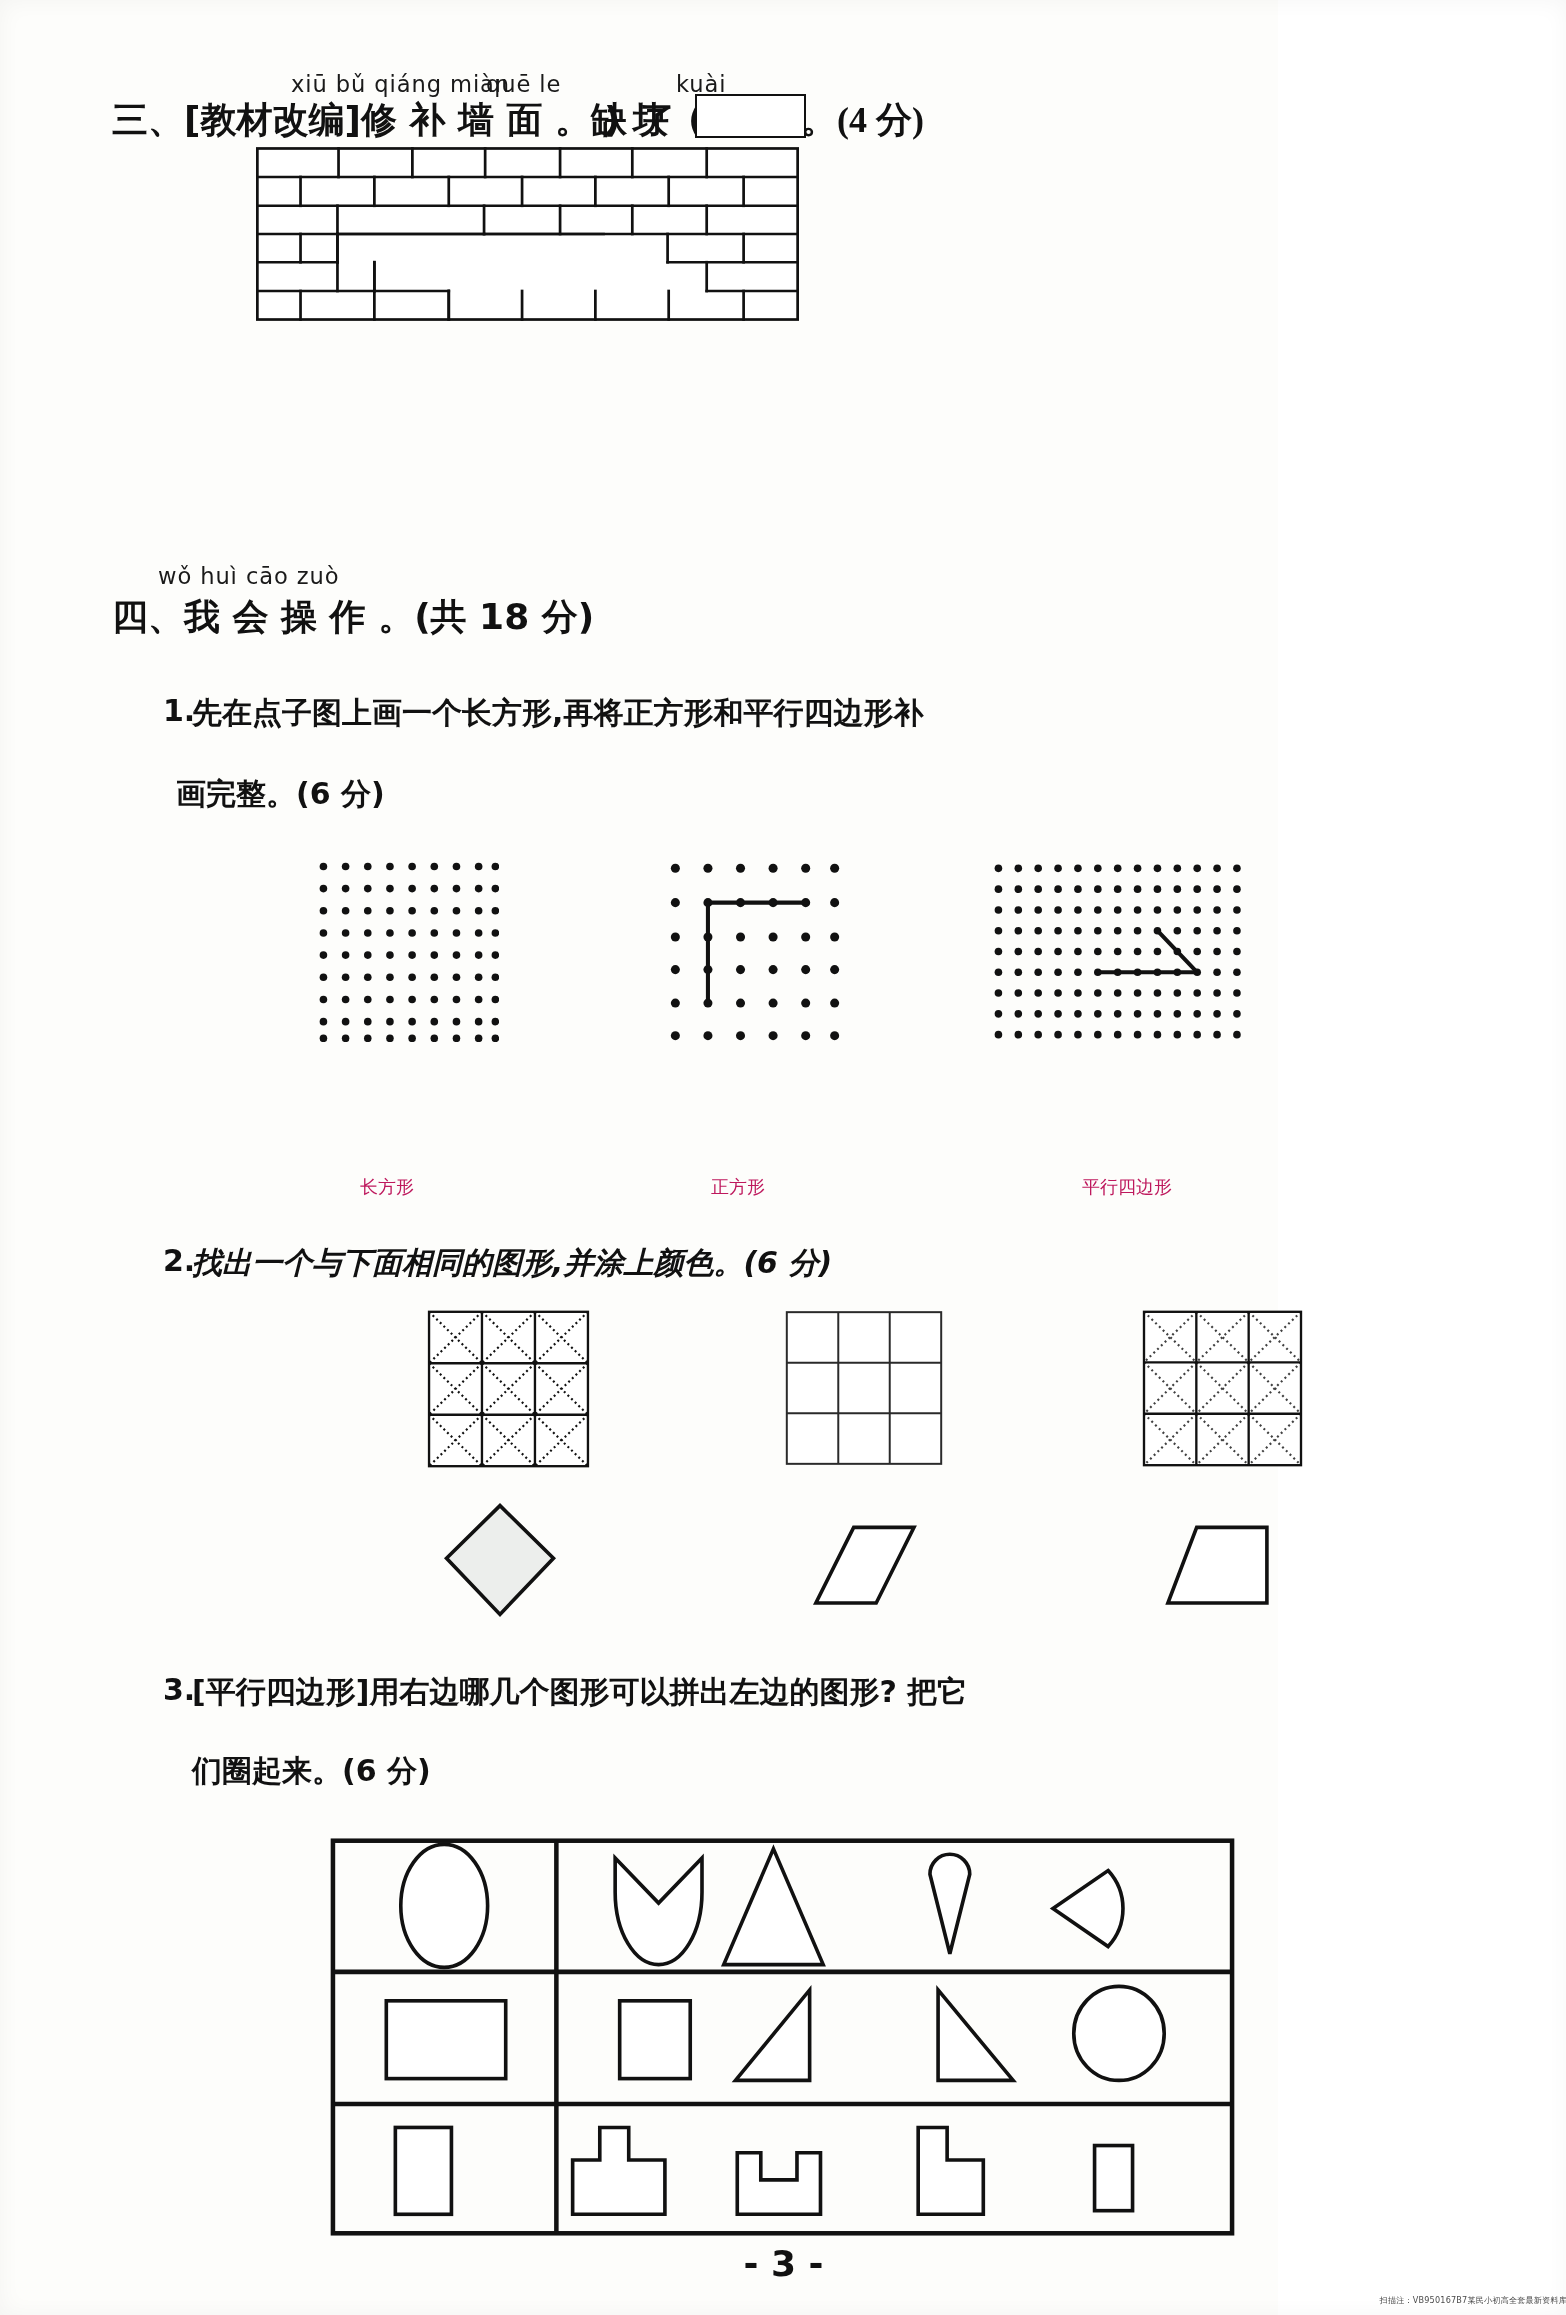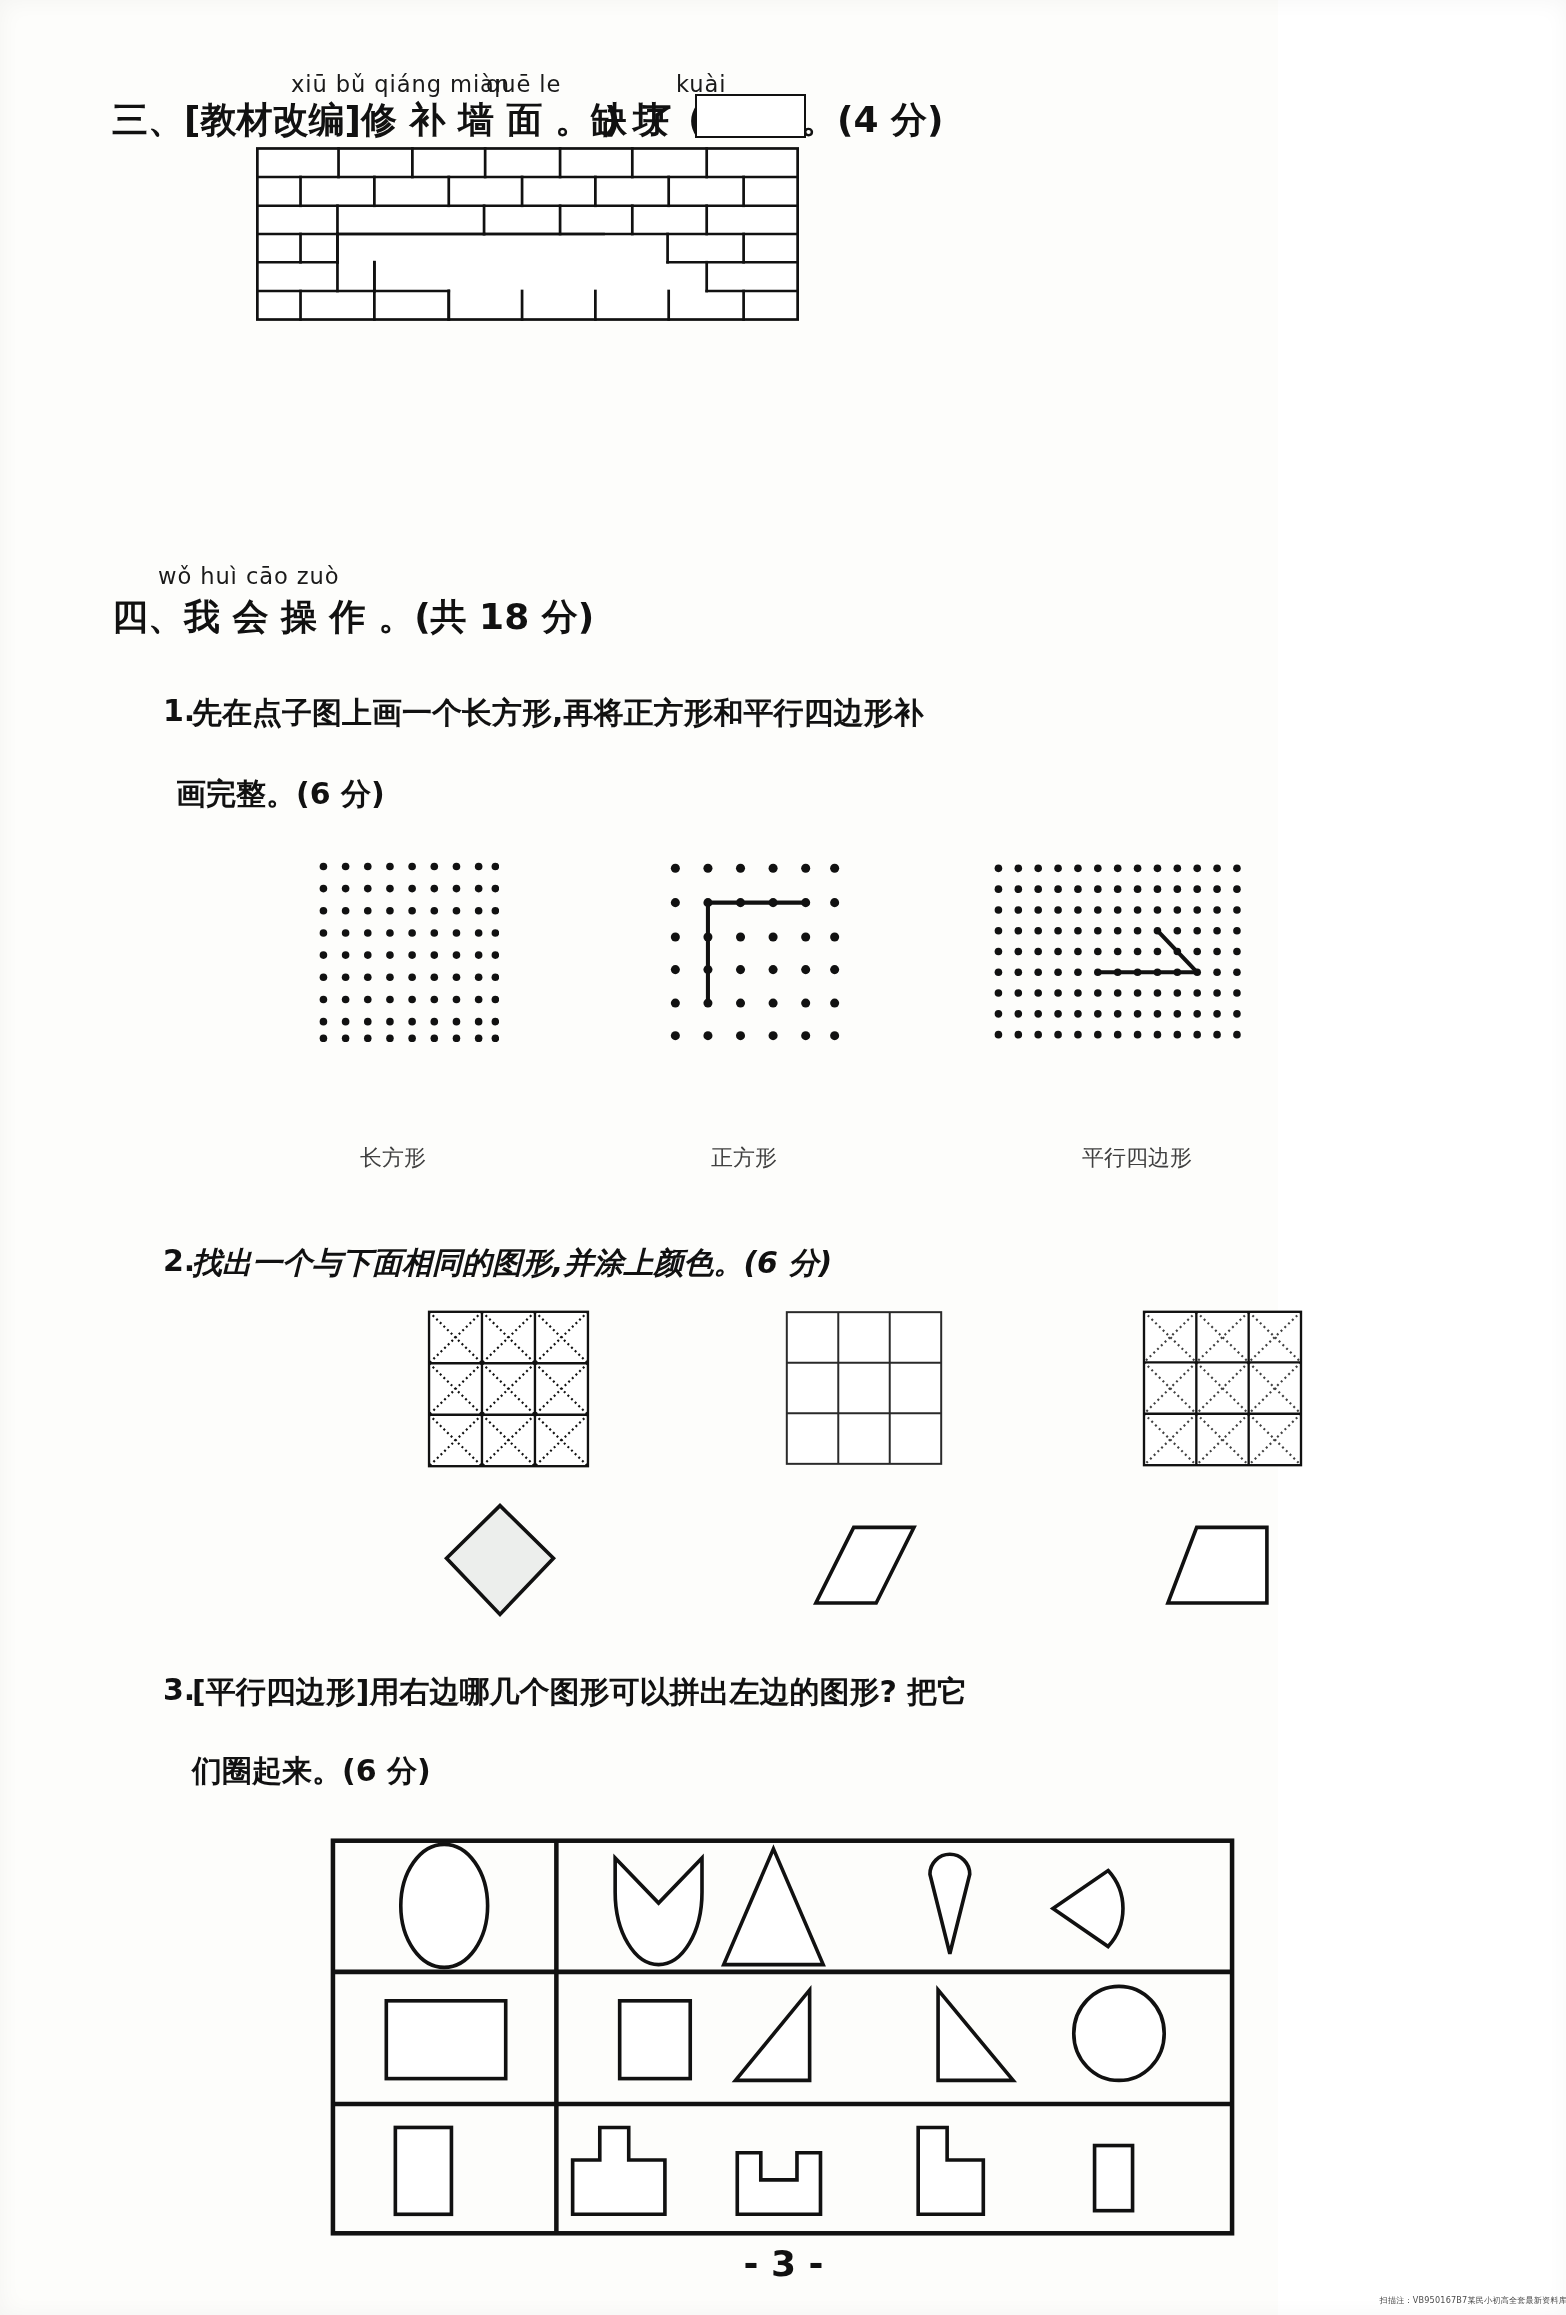--- a/index.html
+++ b/index.html
@@ -98,7 +98,7 @@
 
   <div class="answer-box" style="left:695px;top:94px;width:107px;height:40px;"></div>
 
-  <div class="sec-head" style="left:801px;top:96px;">。(4 分)</div>
+  <div class="sec-head" style="left:801px;top:96px;font-family:Liberation Serif, serif;">。(4 分)</div>
 
   <div class="abs" style="left:256px;top:147px;">
     <svg width="543" height="174" viewBox="0 0 1000 320">

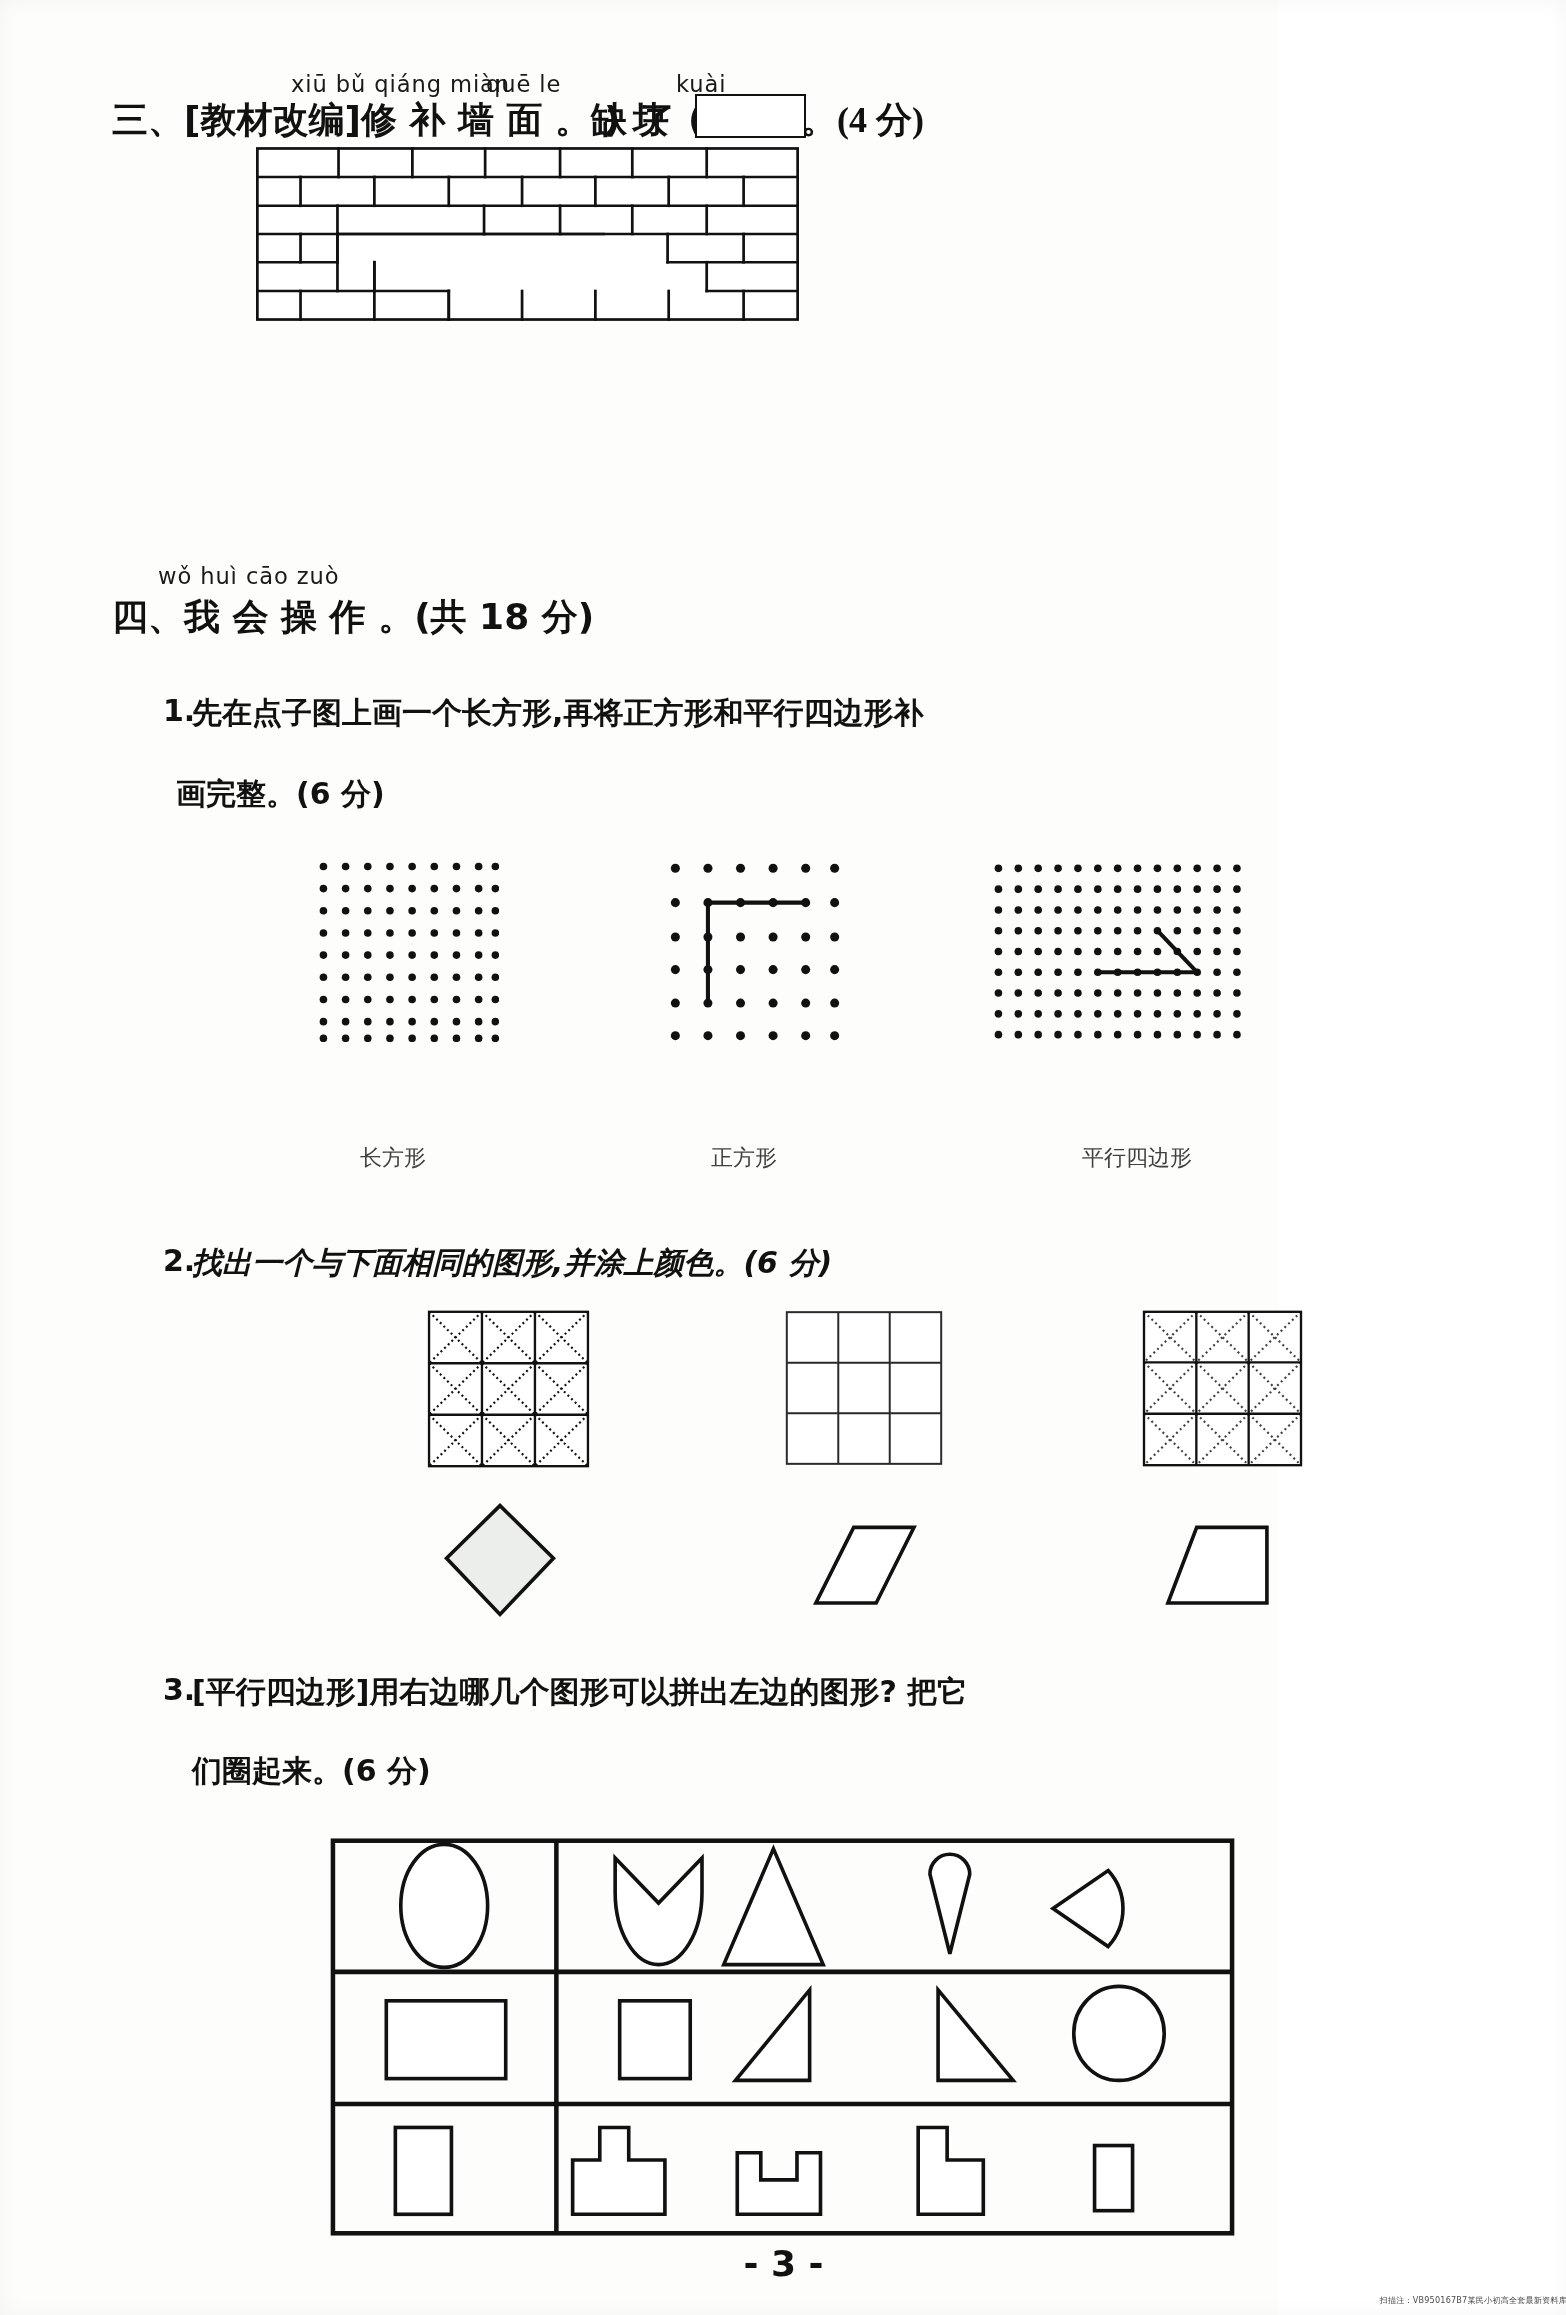--- a/index.html
+++ b/index.html
@@ -54,9 +54,10 @@
   .glabel{
     position:absolute;
     font-family:"DejaVu Sans","Liberation Sans",sans-serif;
-    font-size:22px;
+    font-size:18px;
     white-space:nowrap;
-    color:#404040;
+    color:#be185d;
+    margin-top:32px;
   }
   .answer-box{
     position:absolute;

